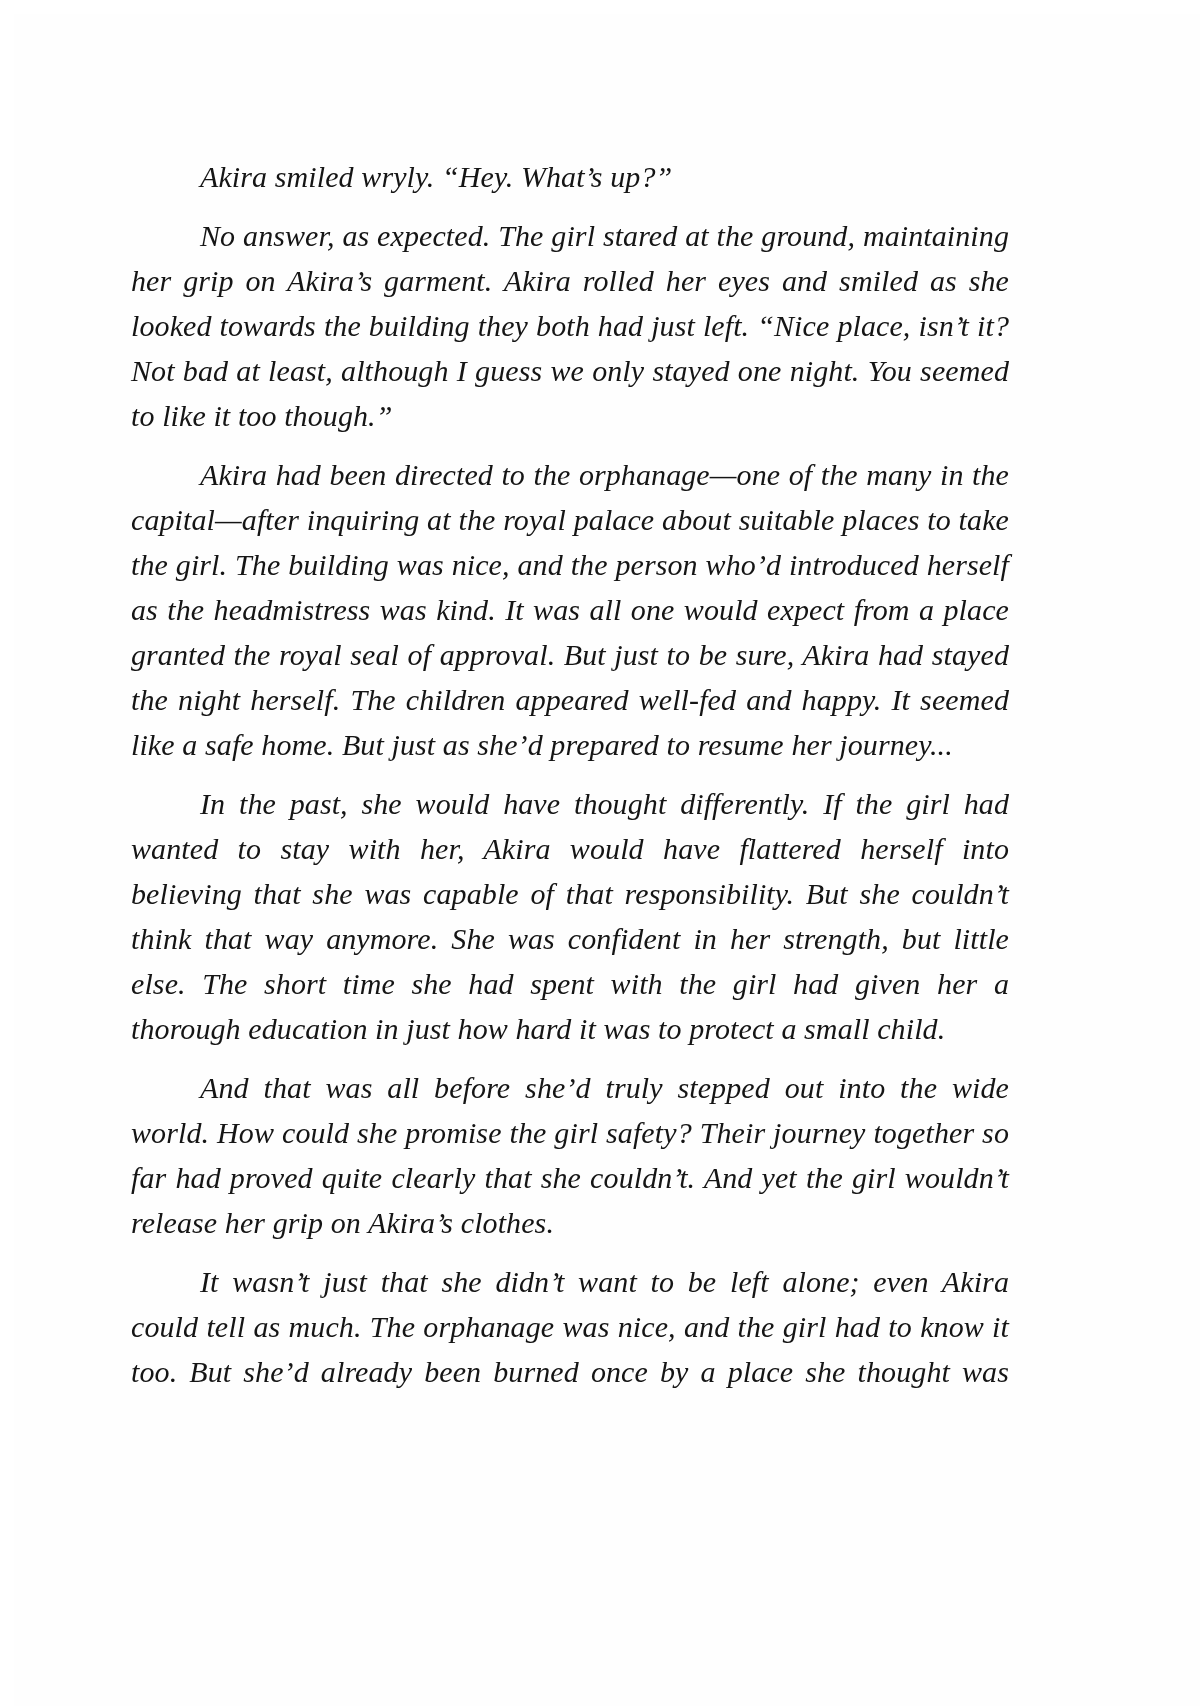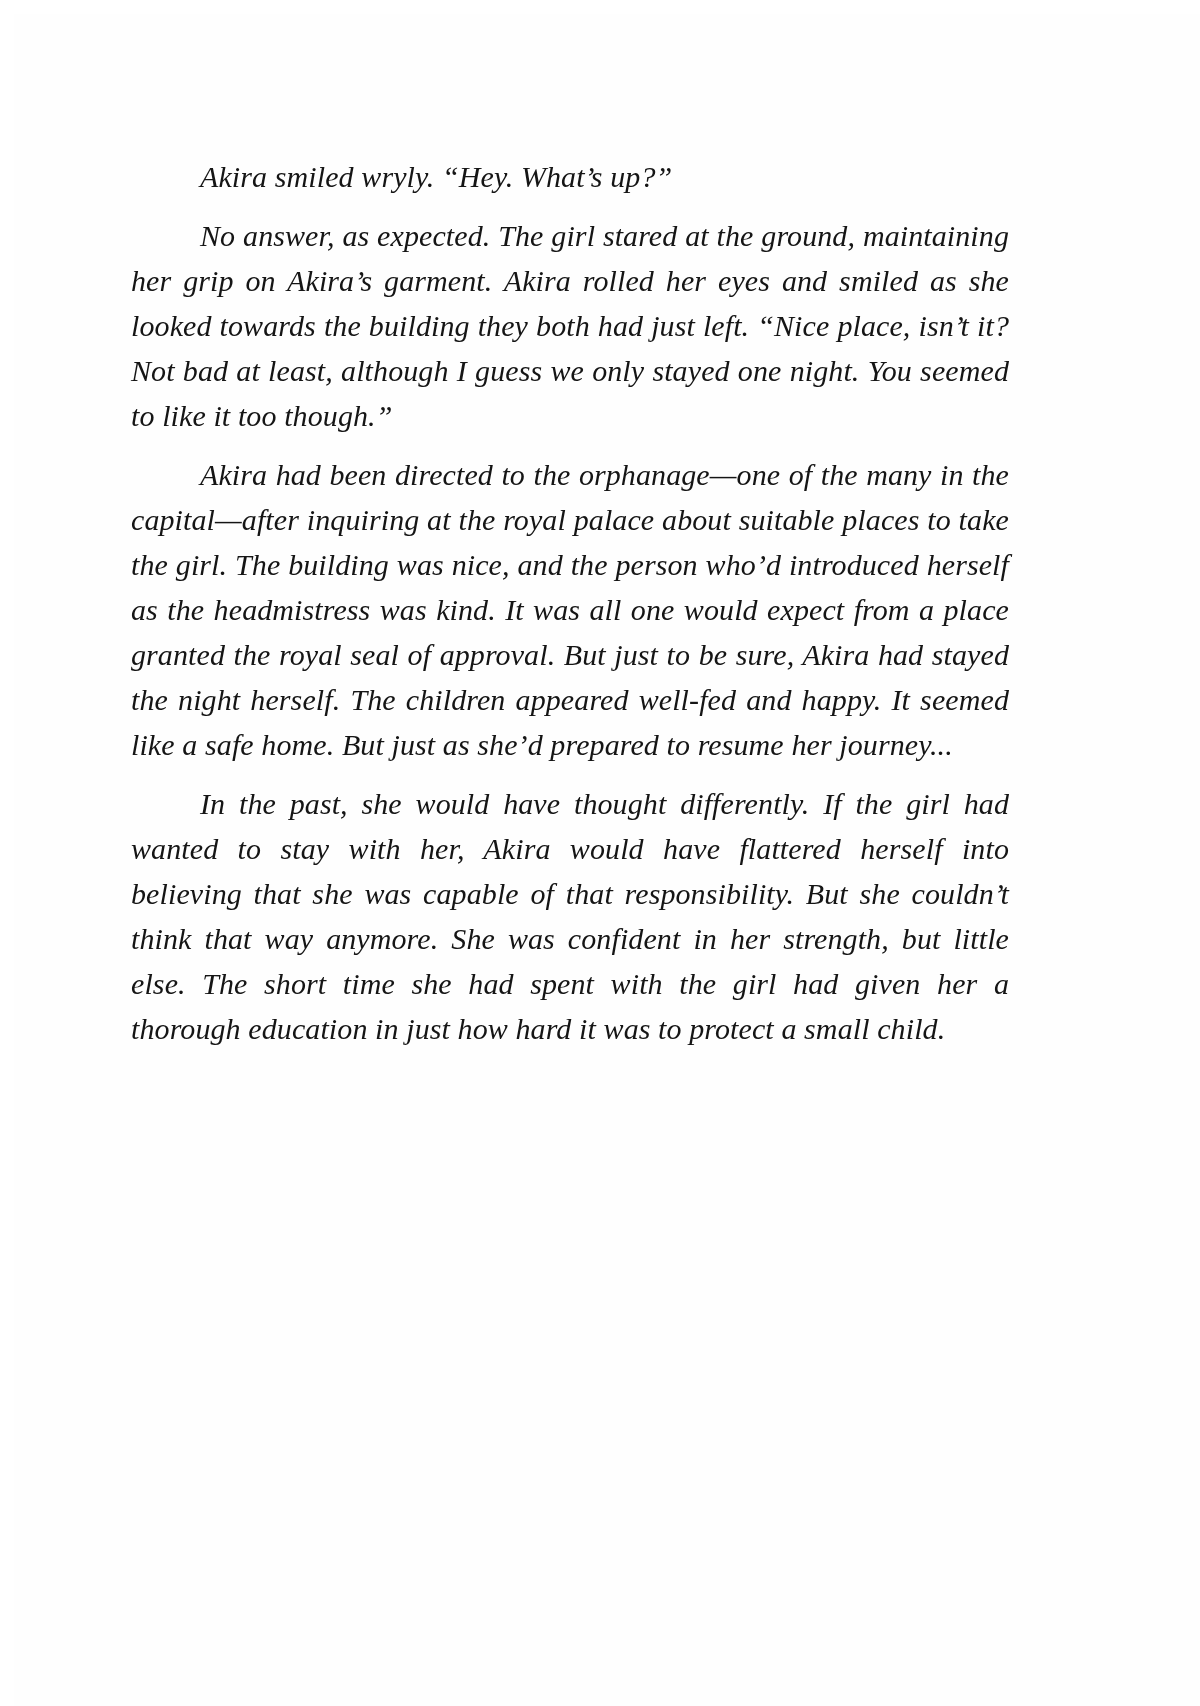--- a/index.html
+++ b/index.html
@@ -50,6 +50,7 @@
     <p>No answer, as expected. The girl stared at the ground, maintaining her grip on Akira’s garment. Akira rolled her eyes and smiled as she looked towards the building they both had just left. “Nice place, isn’t it? Not bad at least, although I guess we only stayed one night. You seemed to like it too though.”</p>
     <p>Akira had been directed to the orphanage—one of the many in the capital—after inquiring at the royal palace about suitable places to take the girl. The building was nice, and the person who’d introduced herself as the headmistress was kind. It was all one would expect from a place granted the royal seal of approval. But just to be sure, Akira had stayed the night herself. The children appeared well-fed and happy. It seemed like a safe home. But just as she’d prepared to resume her journey...</p>
     <p>In the past, she would have thought differently. If the girl had wanted to stay with her, Akira would have flattered herself into believing that she was capable of that responsibility. But she couldn’t think that way anymore. She was confident in her strength, but little else. The short time she had spent with the girl had given her a thorough education in just how hard it was to protect a small child.</p>
+    <p>And that was all before she’d truly stepped out into the wide world. How could she promise the girl safety? Their journey together so far had proved quite clearly that she couldn’t. And yet the girl wouldn’t release her grip on Akira’s clothes.</p>
   </div>
 </div>
 

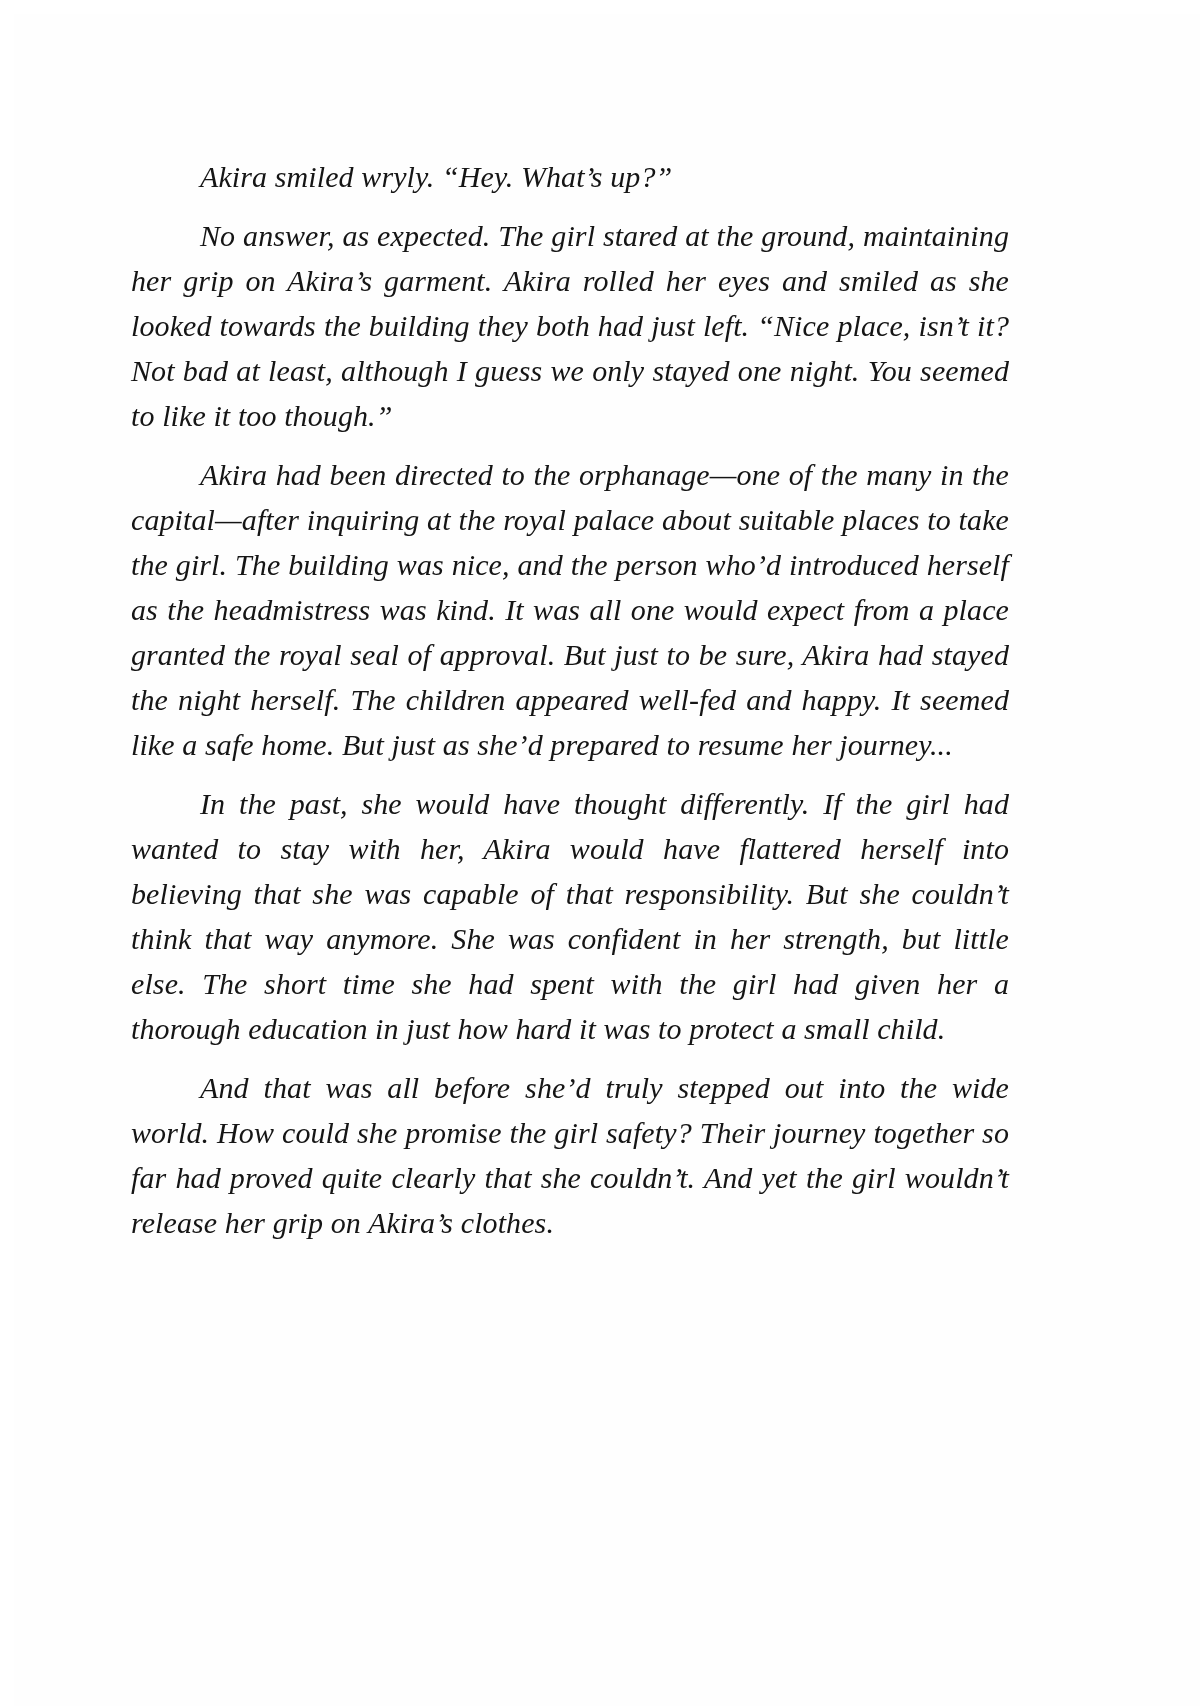--- a/index.html
+++ b/index.html
@@ -51,6 +51,7 @@
     <p>Akira had been directed to the orphanage—one of the many in the capital—after inquiring at the royal palace about suitable places to take the girl. The building was nice, and the person who’d introduced herself as the headmistress was kind. It was all one would expect from a place granted the royal seal of approval. But just to be sure, Akira had stayed the night herself. The children appeared well-fed and happy. It seemed like a safe home. But just as she’d prepared to resume her journey...</p>
     <p>In the past, she would have thought differently. If the girl had wanted to stay with her, Akira would have flattered herself into believing that she was capable of that responsibility. But she couldn’t think that way anymore. She was confident in her strength, but little else. The short time she had spent with the girl had given her a thorough education in just how hard it was to protect a small child.</p>
     <p>And that was all before she’d truly stepped out into the wide world. How could she promise the girl safety? Their journey together so far had proved quite clearly that she couldn’t. And yet the girl wouldn’t release her grip on Akira’s clothes.</p>
+    <p class="continues">It wasn’t just that she didn’t want to be left alone; even Akira could tell as much. The orphanage was nice, and the girl had to know it too. But she’d already been burned once by a place she thought was</p>
   </div>
 </div>
 

